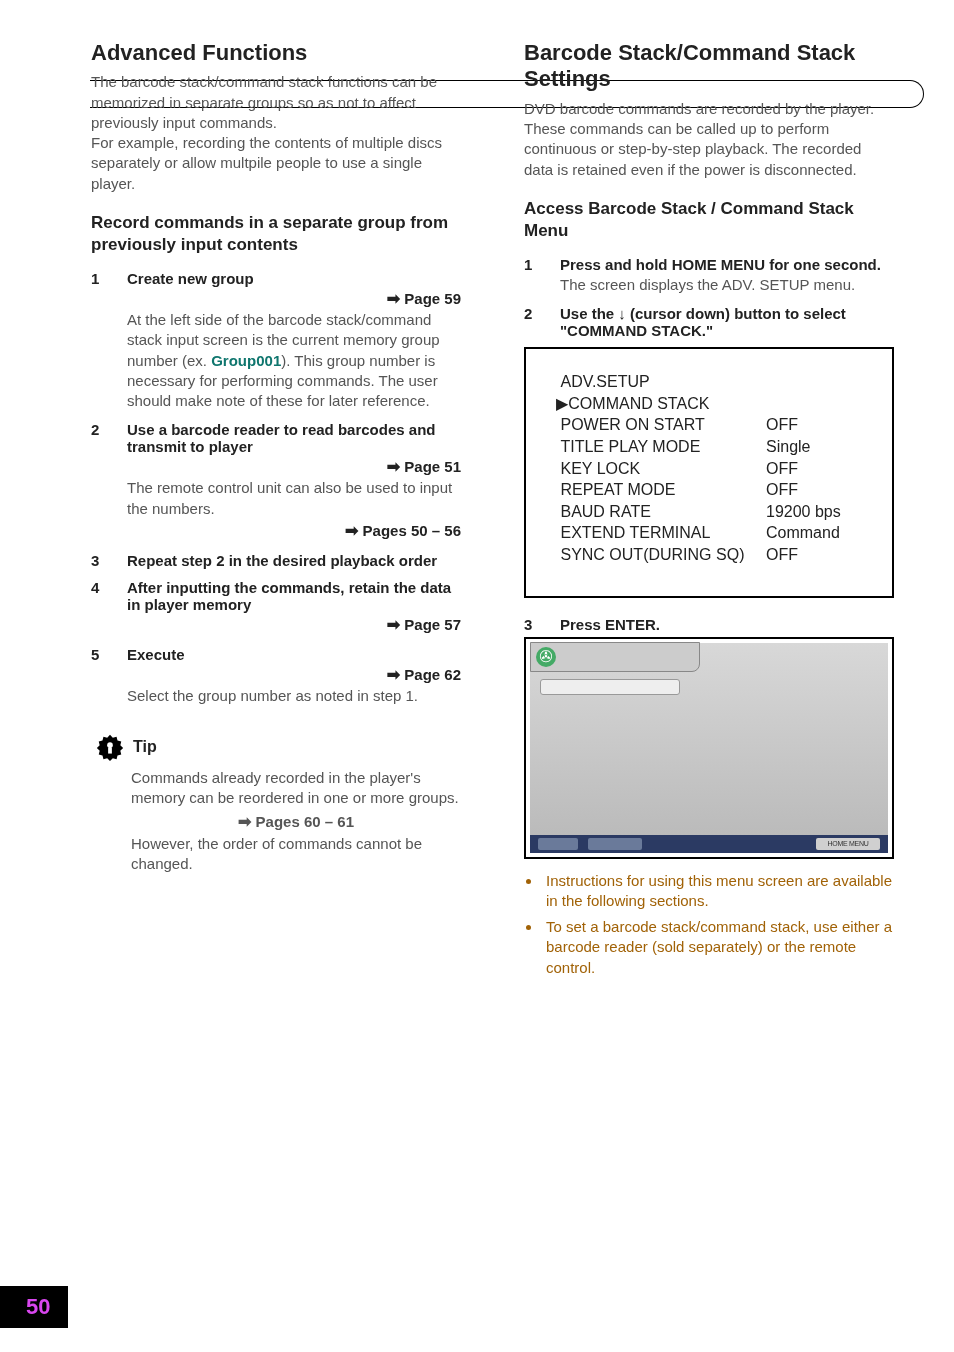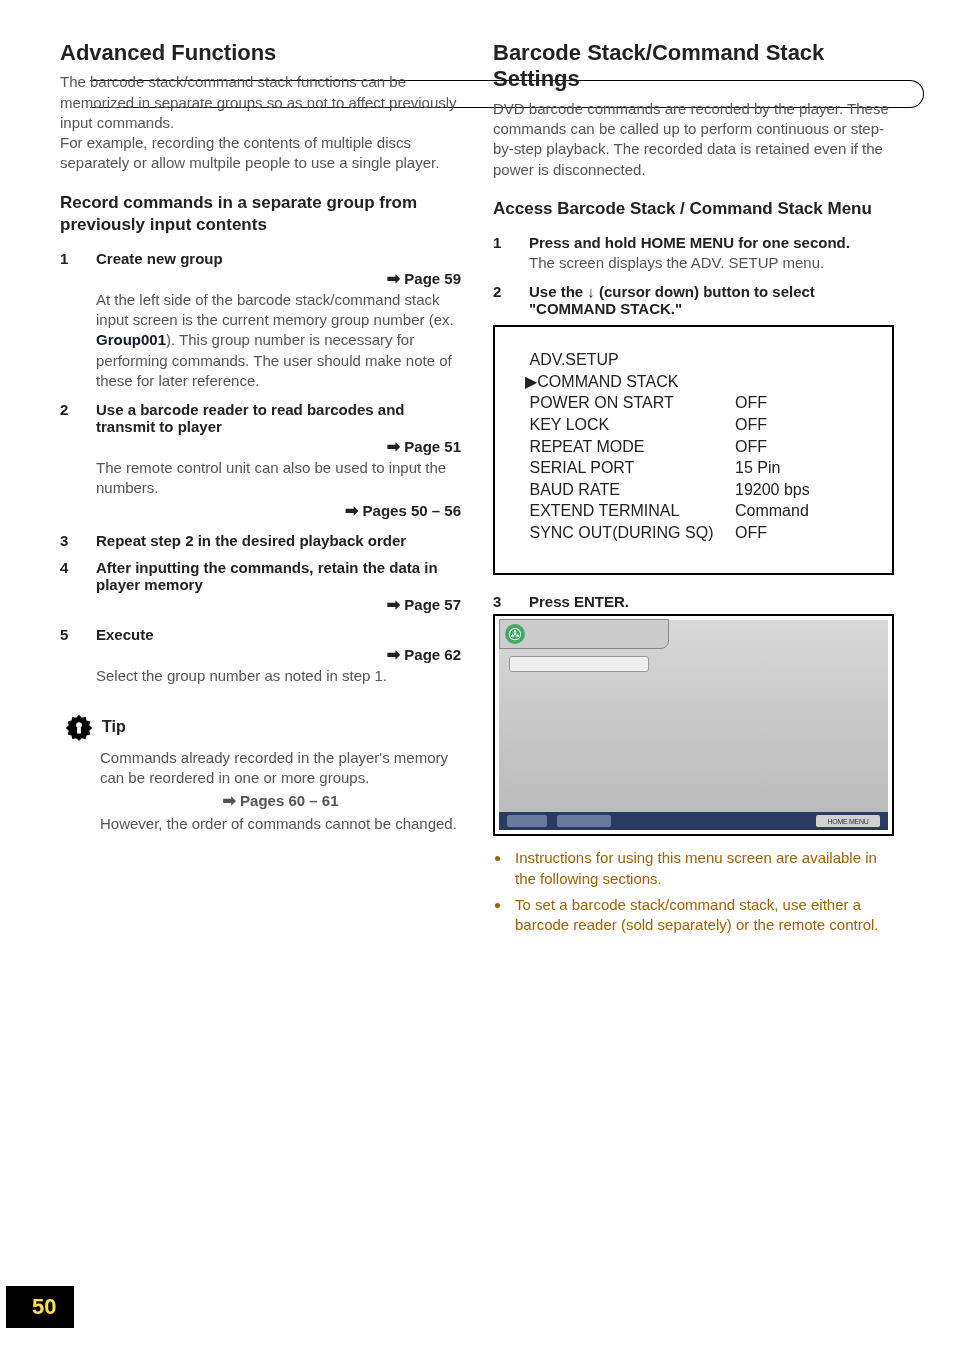--- a/index.html
+++ b/index.html
@@ -10,7 +10,7 @@
   .ch-title { font-weight: 900; font-size: 25px; margin-left: 14px; letter-spacing: 0.2px; flex: 1; }
   .title-underline { position: absolute; top: 80px; left: 90px; right: 30px; height: 28px; border: 1px solid #000; border-left: none; border-radius: 0 18px 18px 0; z-index: -1; }
   .cols { display: flex; gap: 32px; }
-  .col { flex: 1; }
+  .col { flex: 1; margin-left: 31px; }
   h2.section { font-weight: 900; font-size: 22px; margin-bottom: 6px; line-height: 1.2; }
   h3.subsection { font-weight: 900; font-size: 17px; margin-top: 18px; margin-bottom: 14px; line-height: 1.3; }
   p.body { font-size: 15px; line-height: 1.35; color: #555; margin-bottom: 8px; }

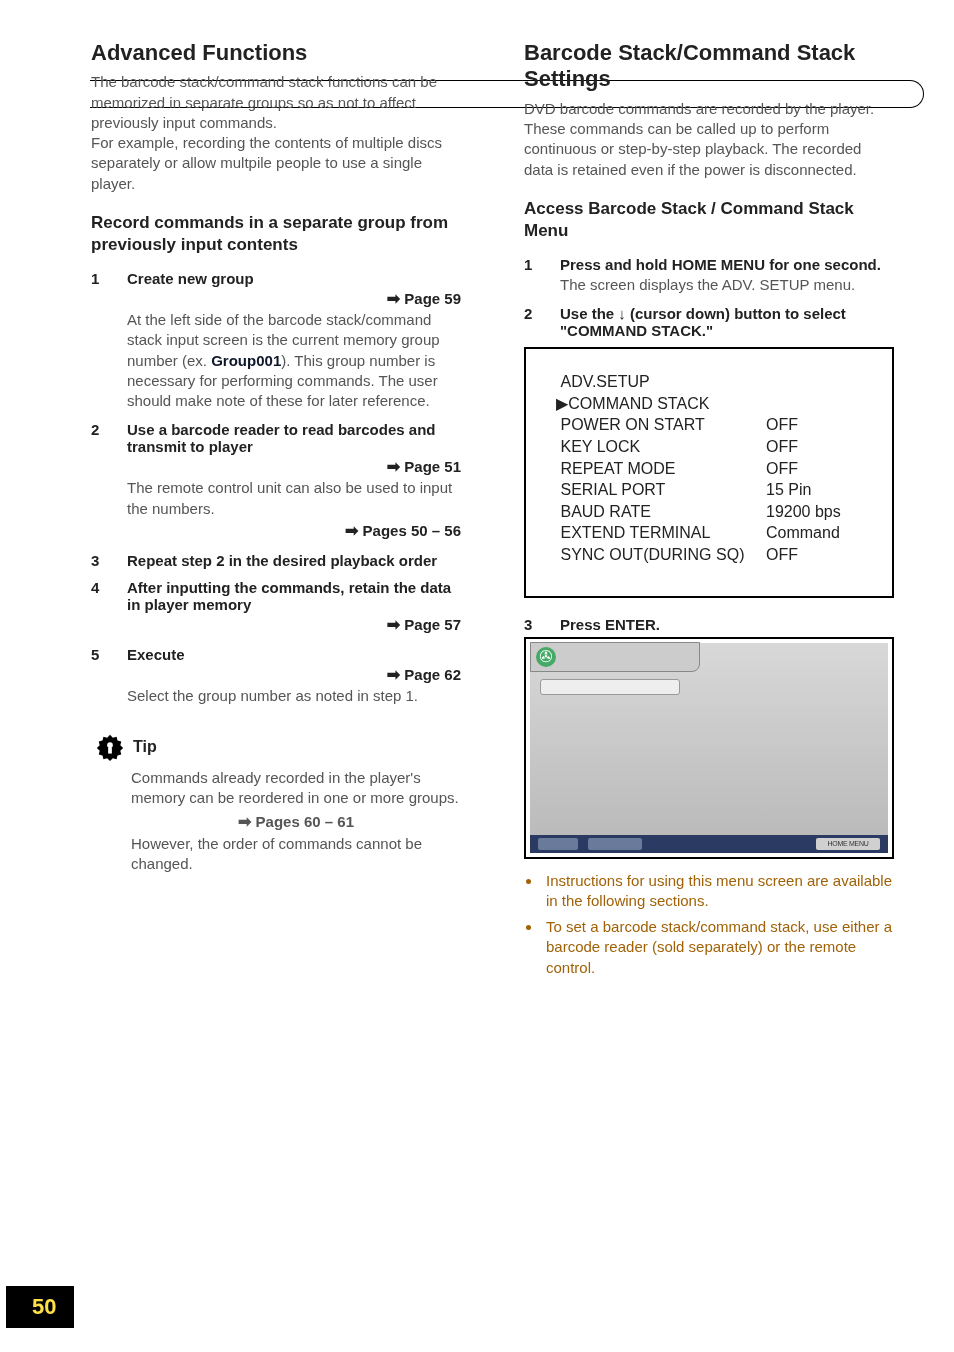--- a/index.html
+++ b/index.html
@@ -42,7 +42,7 @@
   ul.bullets li { font-size: 15px; color: #a16207; line-height: 1.35; margin-bottom: 6px; padding-left: 4px; }
   .footer { position: absolute; bottom: 24px; left: 6px; background: #000; color: #fde047; font-weight: 900; font-size: 22px; padding: 8px 18px 8px 26px; }
   .down-arrow-icon { display: inline-block; font-weight: bold; }
-  strong.inline { font-weight: 900; color: #0f172a; }
+  strong.inline { font-weight: 900; color: #0f766e; }
 </style>
 </head>
 <body>

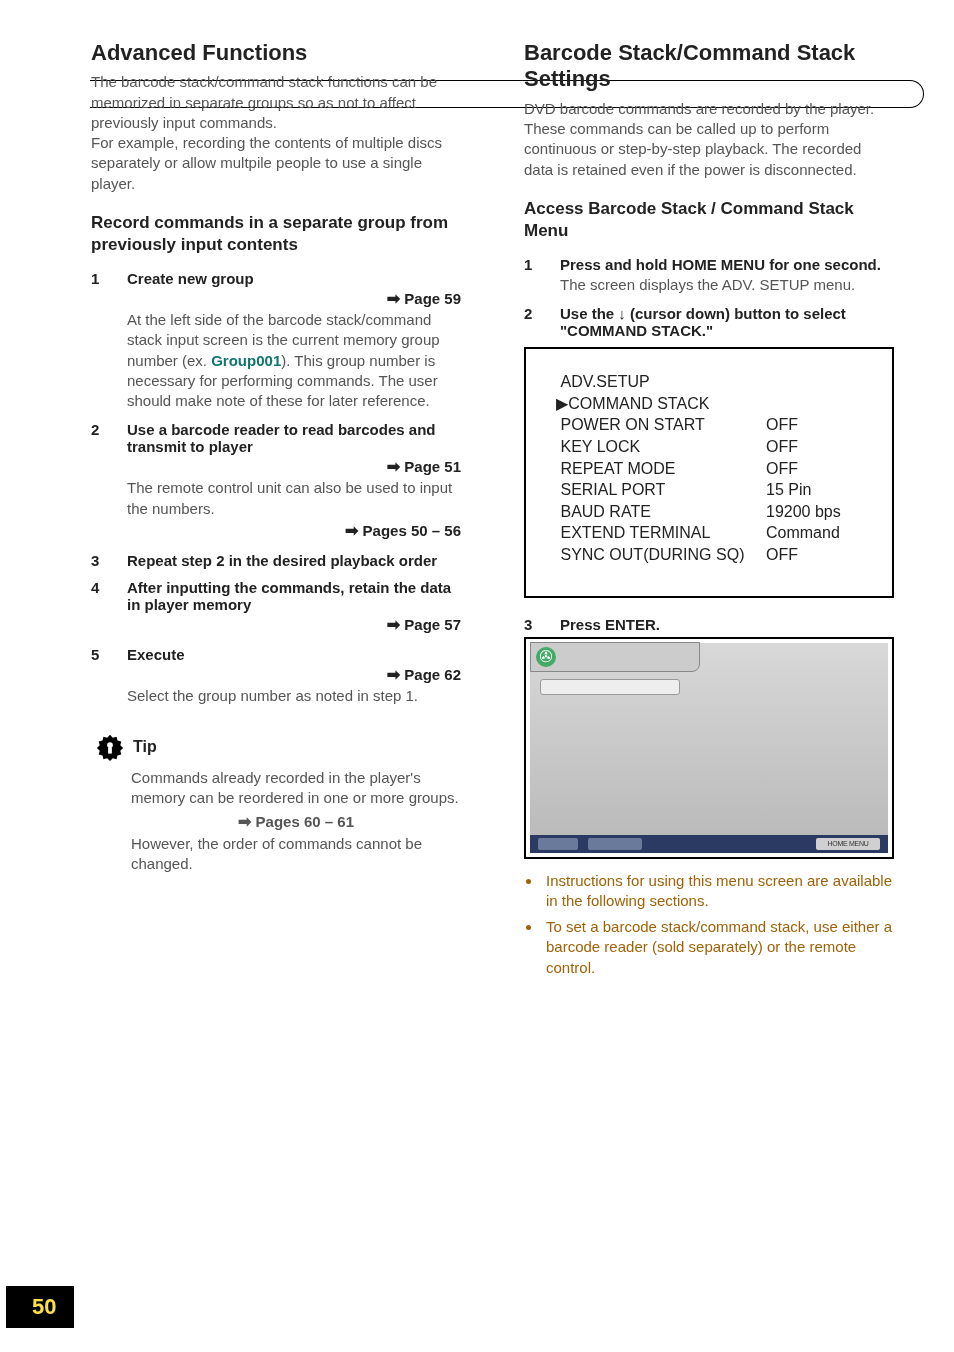--- a/index.html
+++ b/index.html
@@ -150,6 +150,10 @@
             <span class="val">OFF</span>
           </div>
         <div class="row">
+            <span class="label">&nbsp;<span>TITLE PLAY MODE</span></span>
+            <span class="val">Single</span>
+          </div>
+        <div class="row">
             <span class="label">&nbsp;<span>KEY LOCK</span></span>
             <span class="val">OFF</span>
           </div>

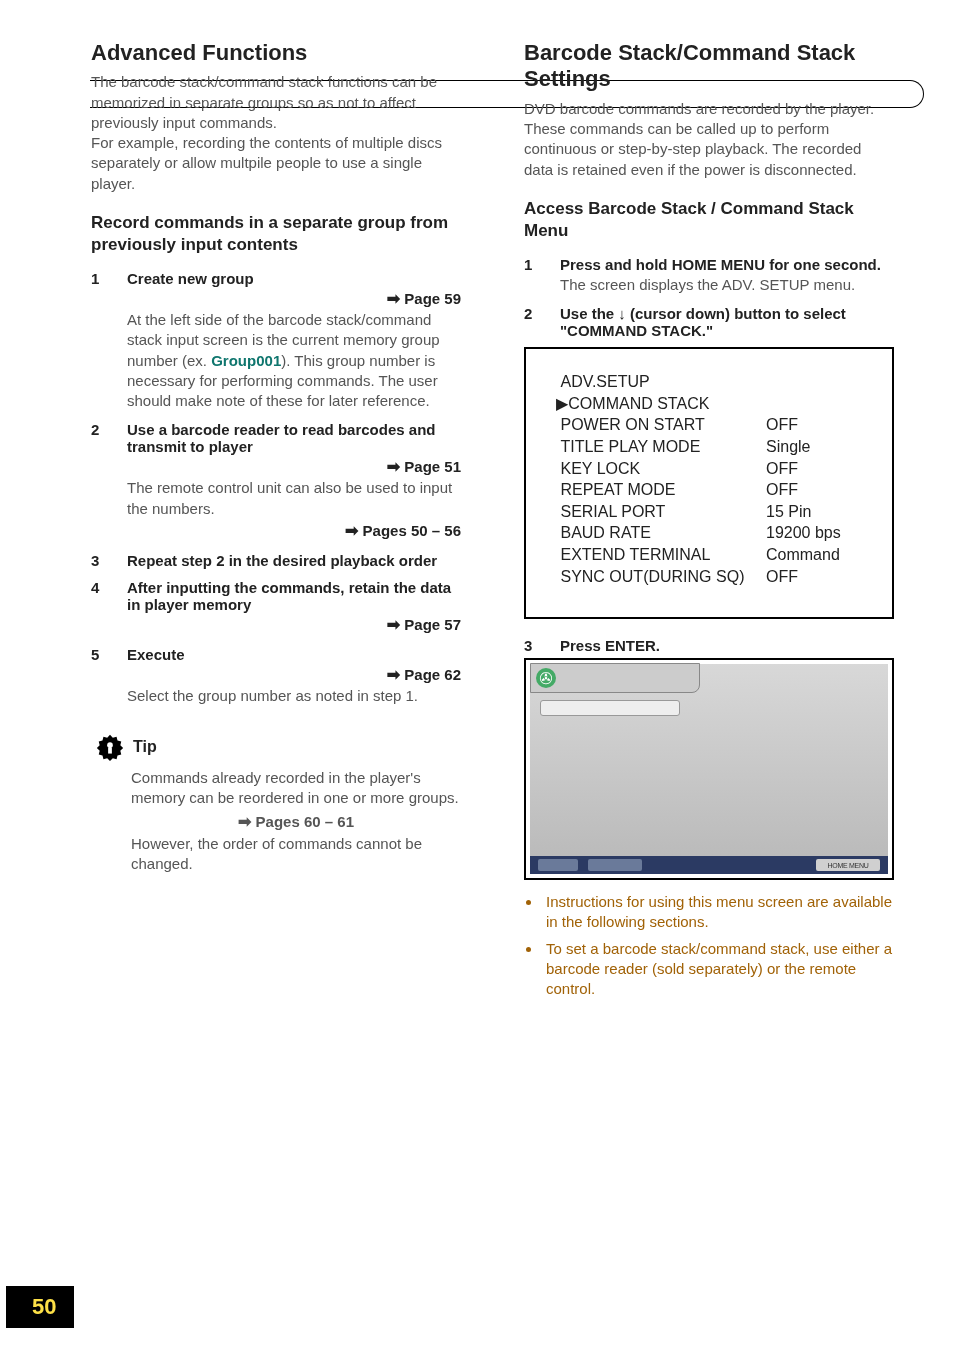--- a/index.html
+++ b/index.html
@@ -162,10 +162,6 @@
             <span class="val">OFF</span>
           </div>
         <div class="row">
-            <span class="label">&nbsp;<span>SERIAL PORT</span></span>
-            <span class="val">15 Pin</span>
-          </div>
-        <div class="row">
             <span class="label">&nbsp;<span>BAUD RATE</span></span>
             <span class="val">19200 bps</span>
           </div>

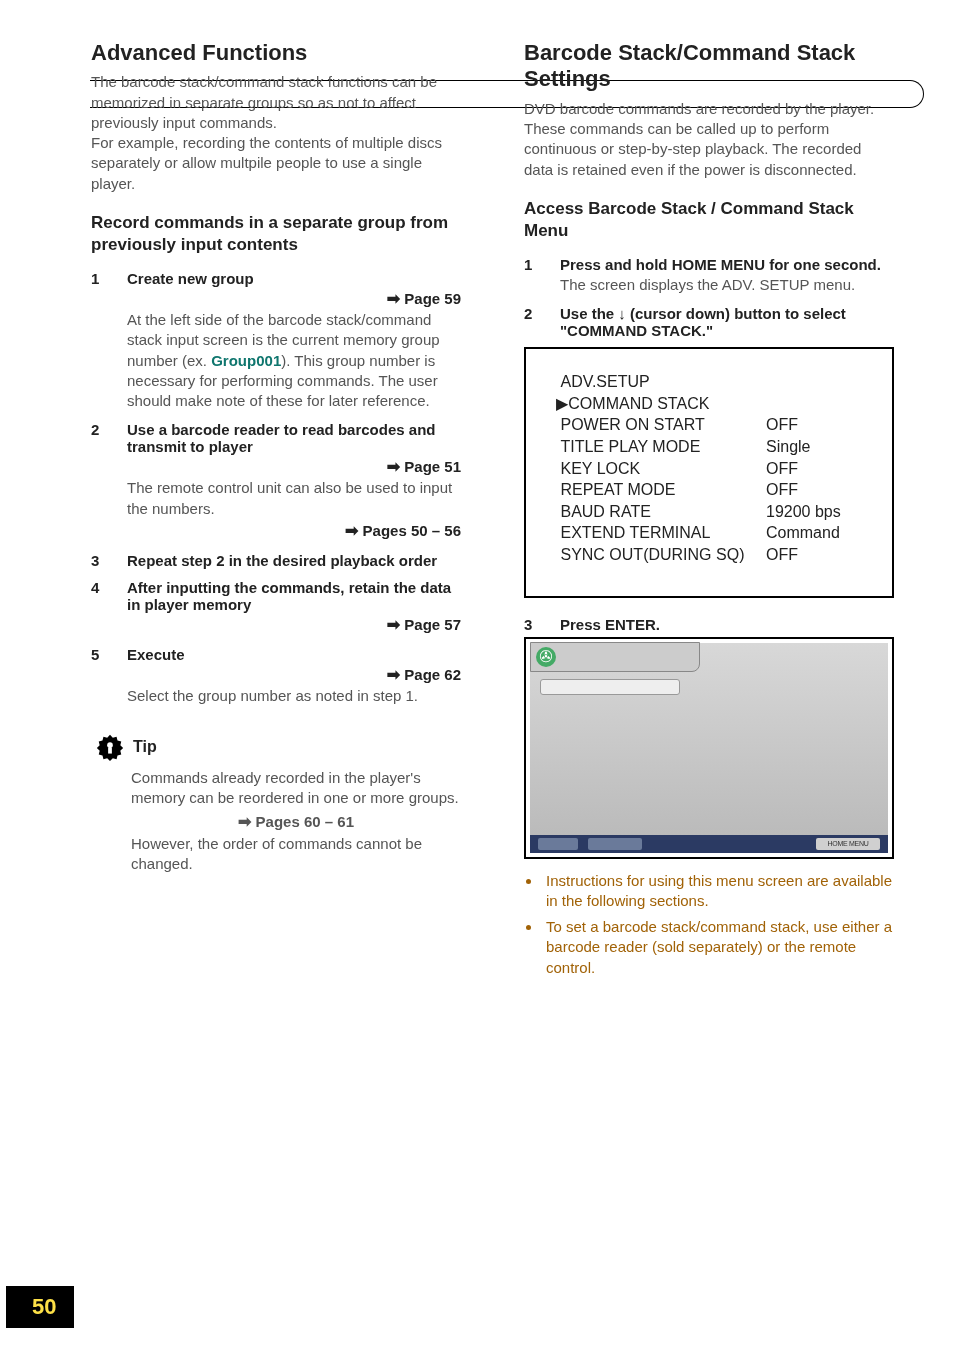--- a/index.html
+++ b/index.html
@@ -40,7 +40,7 @@
   .sb-right { width: 64px; height: 12px; background: #d0d0d0; border-radius: 2px; font-size: 7px; color: #333; display: flex; align-items: center; justify-content: center; letter-spacing: -0.3px; }
   ul.bullets { margin-top: 12px; margin-left: 18px; }
   ul.bullets li { font-size: 15px; color: #a16207; line-height: 1.35; margin-bottom: 6px; padding-left: 4px; }
-  .footer { position: absolute; bottom: 24px; left: 6px; background: #000; color: #fde047; font-weight: 900; font-size: 22px; padding: 8px 18px 8px 26px; }
+  .footer { position: absolute; bottom: 24px; left: 0; background: #000; color: #d946ef; font-weight: 900; font-size: 22px; padding: 8px 18px 8px 26px; }
   .down-arrow-icon { display: inline-block; font-weight: bold; }
   strong.inline { font-weight: 900; color: #0f766e; }
 </style>

